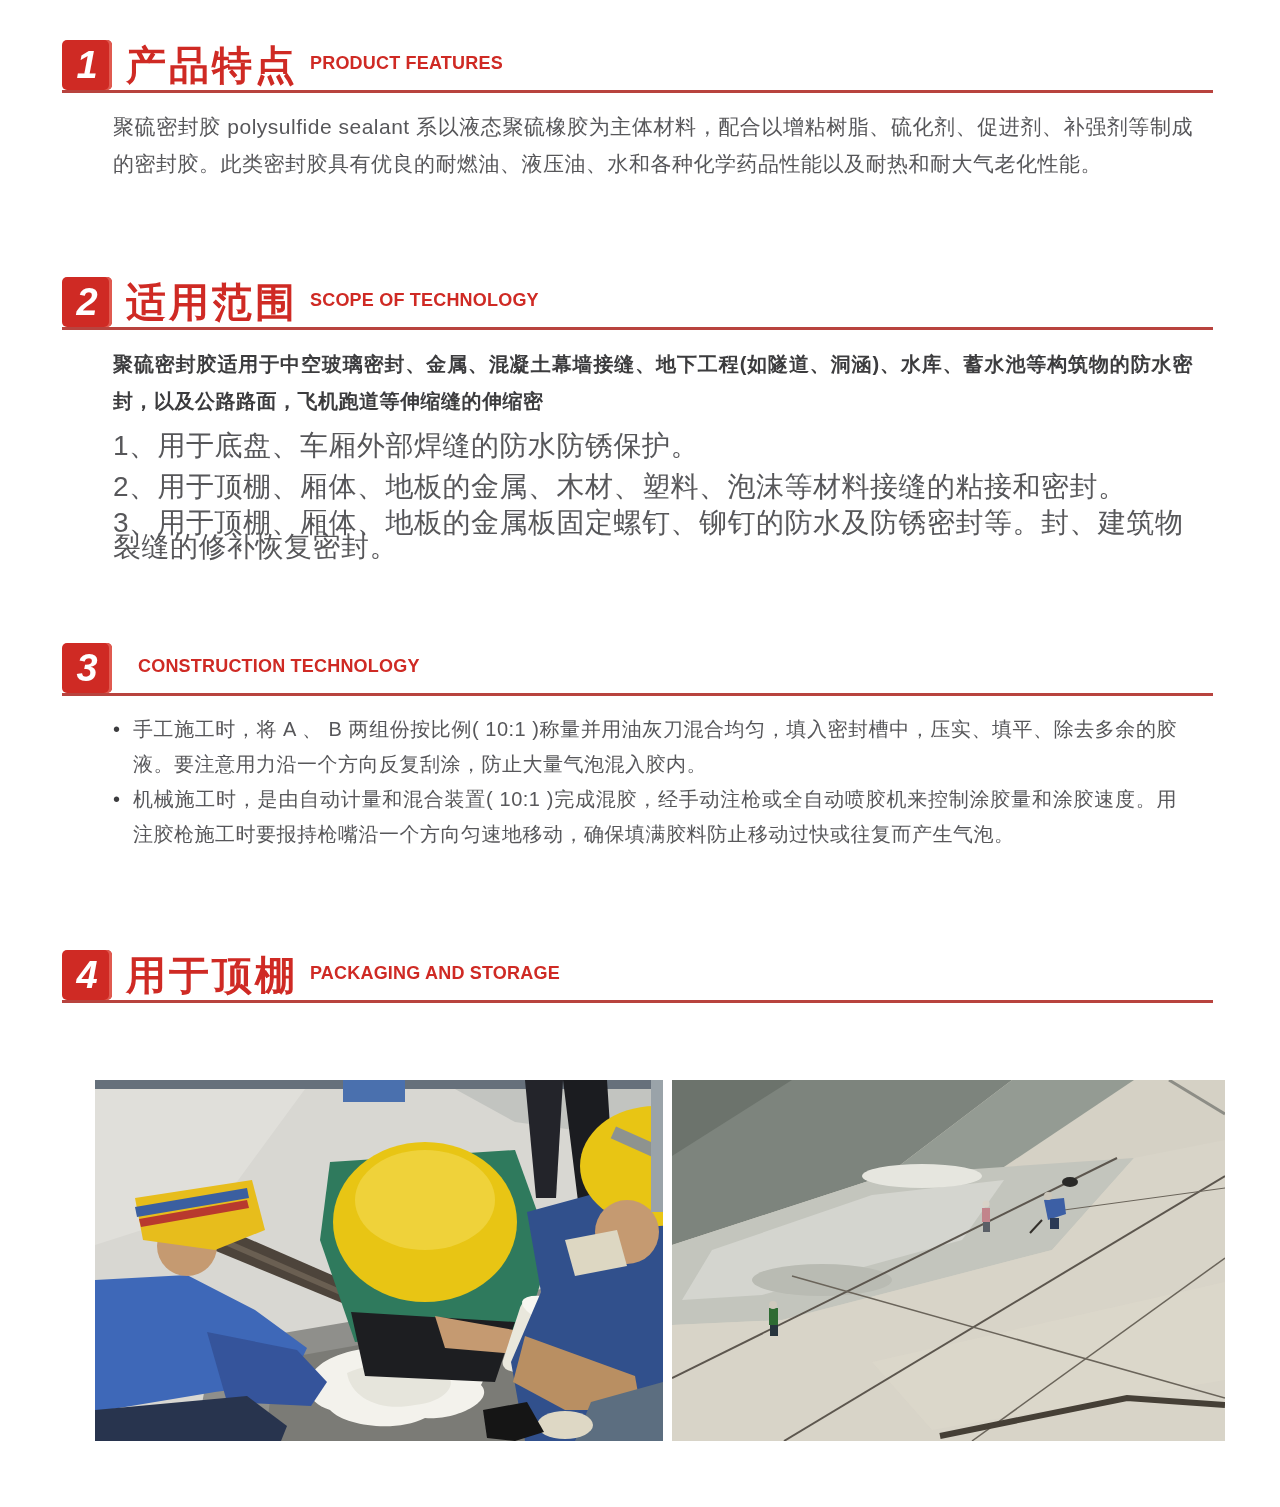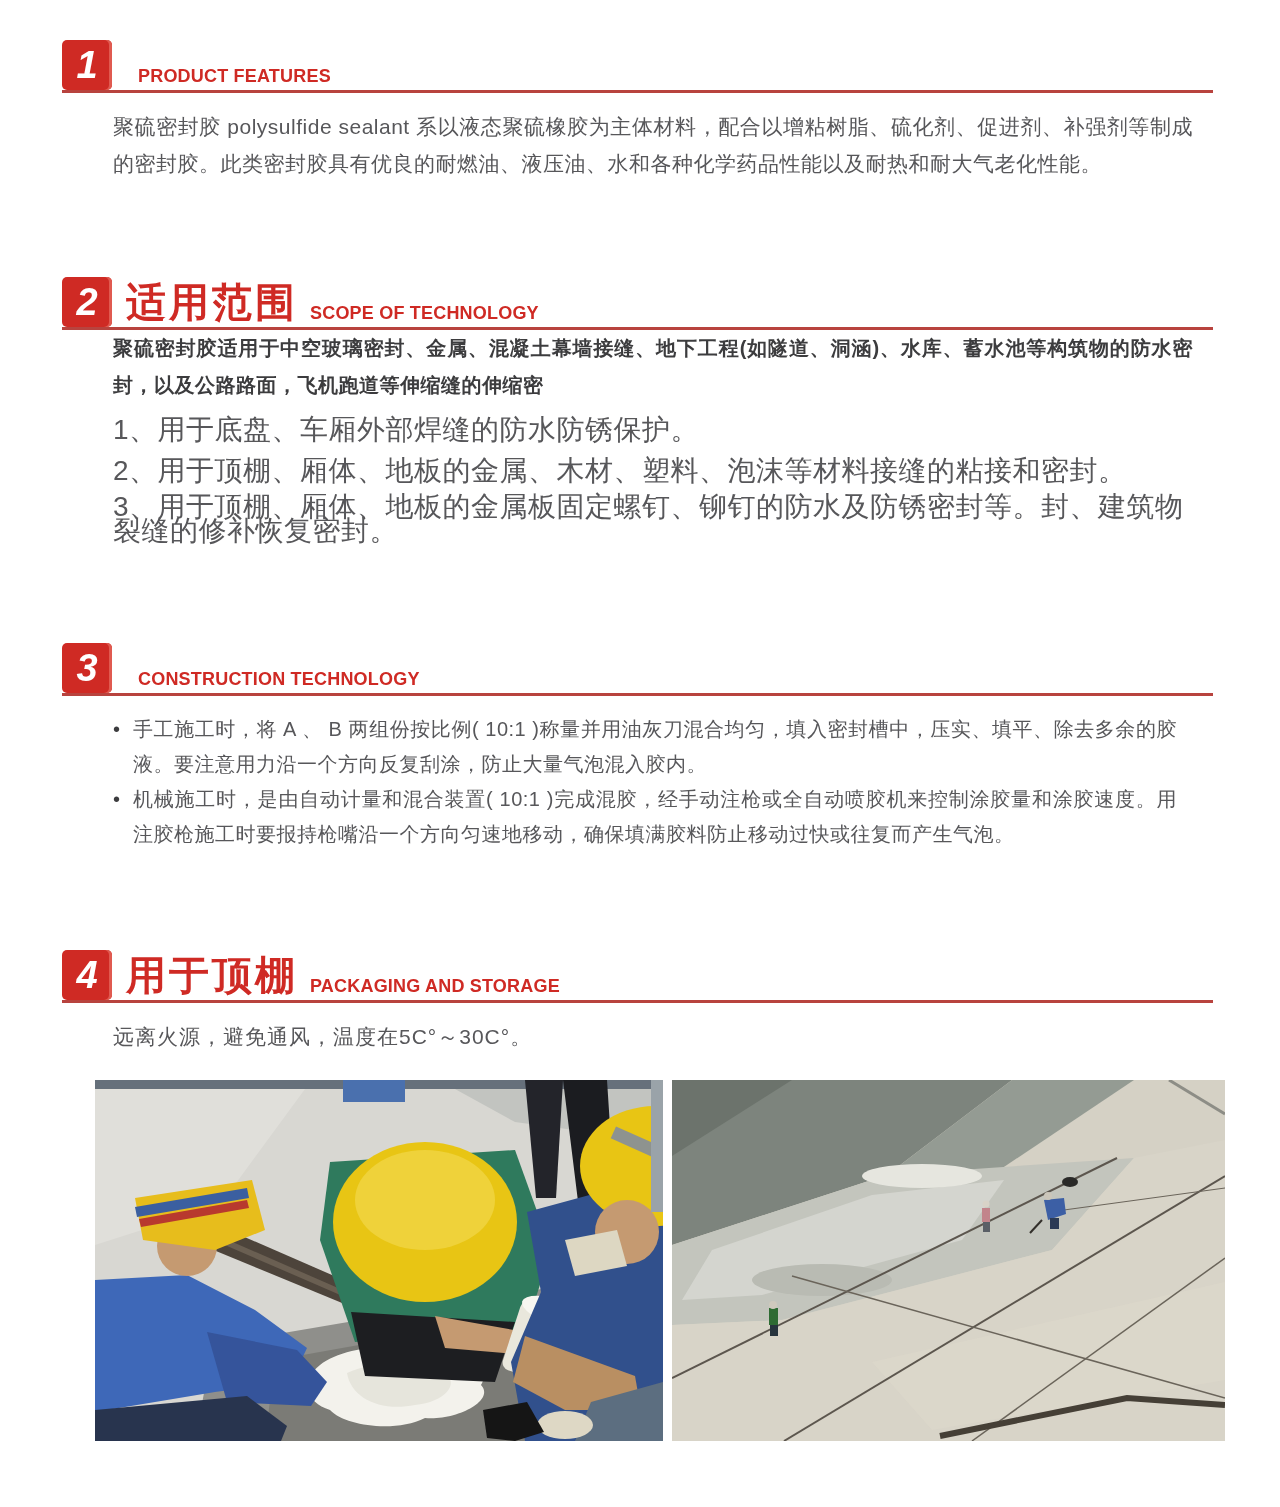--- a/index.html
+++ b/index.html
@@ -63,6 +63,7 @@
       <div class="badge">
         <span>1</span>
       </div>
+      <span class="title-zh">产品特点</span>
       <span class="title-en">PRODUCT FEATURES</span>
     </div>
     <div class="sec-body">

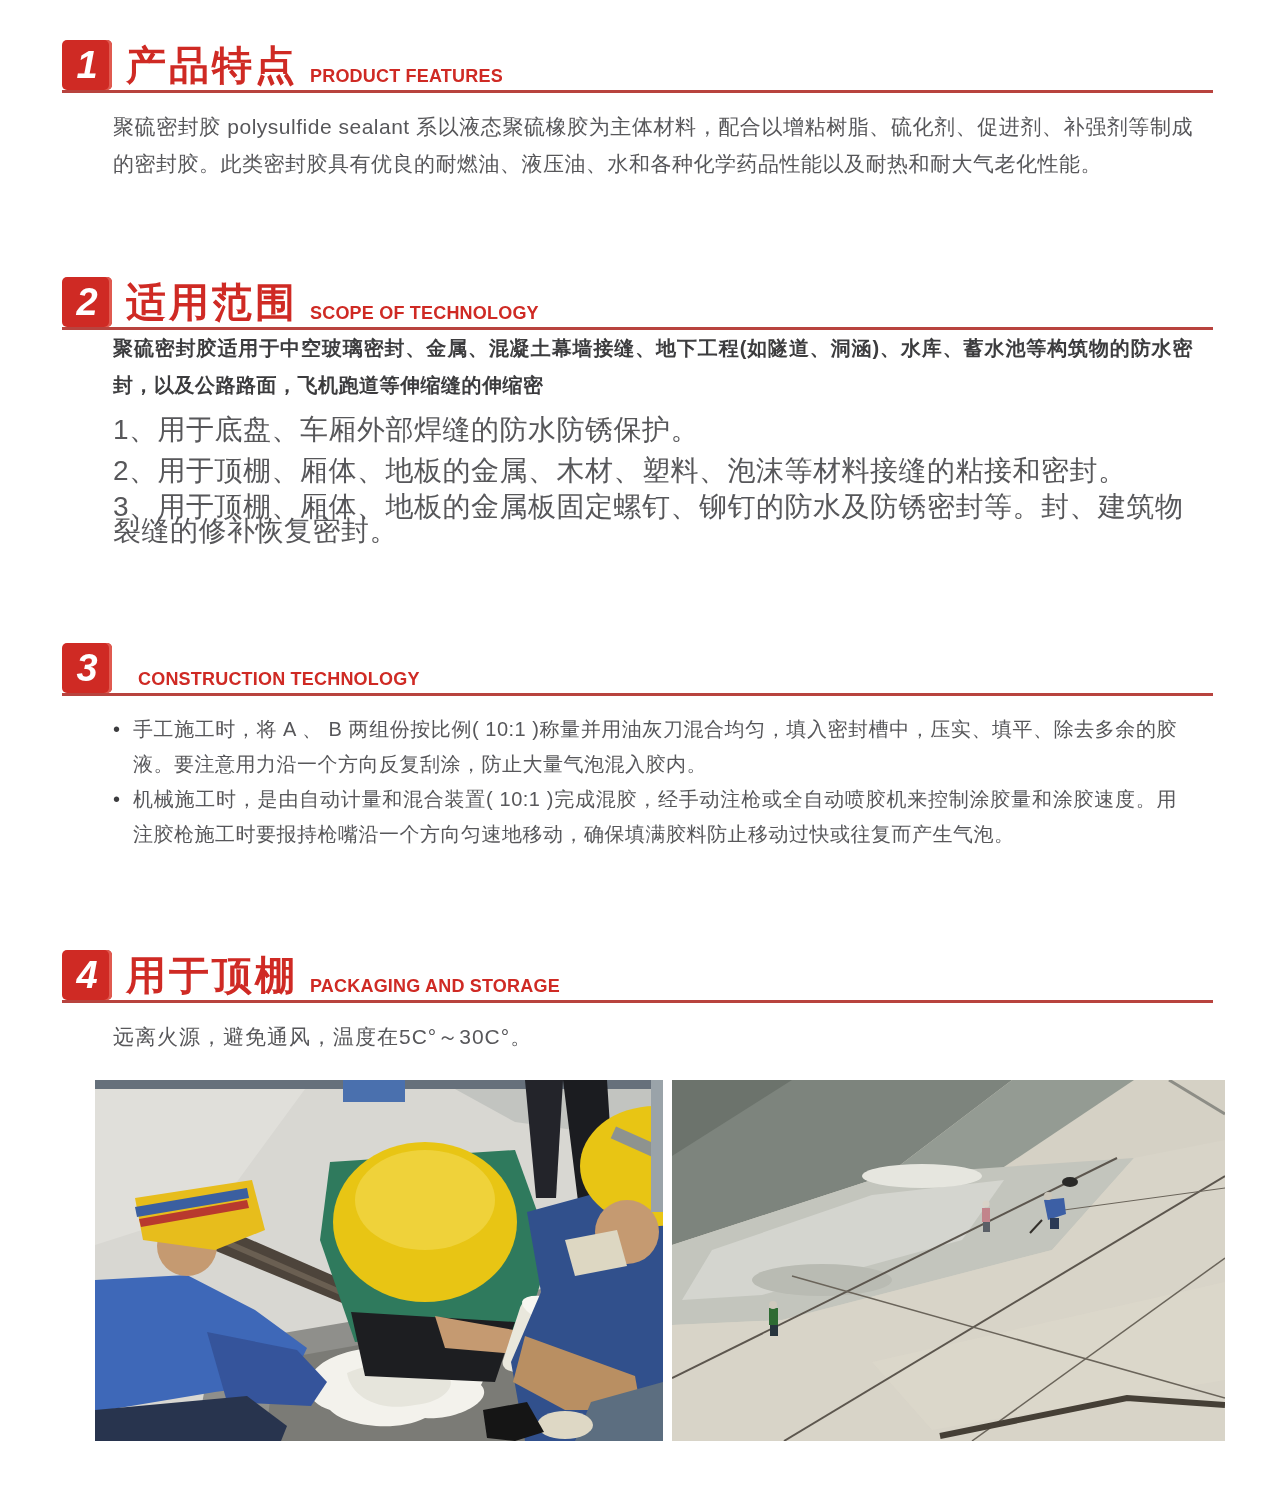--- a/index.html
+++ b/index.html
@@ -25,7 +25,7 @@
   }
   .title-en {
     font-size:18px; font-weight:bold; color:#cf2a24; margin-left:12px;
-    padding-bottom:3px; letter-spacing:0.2px; white-space:nowrap;
+    padding-bottom:16px; letter-spacing:0.2px; white-space:nowrap;
   }
   .sec-body { padding-left:51px; padding-right:20px; }
   .para {

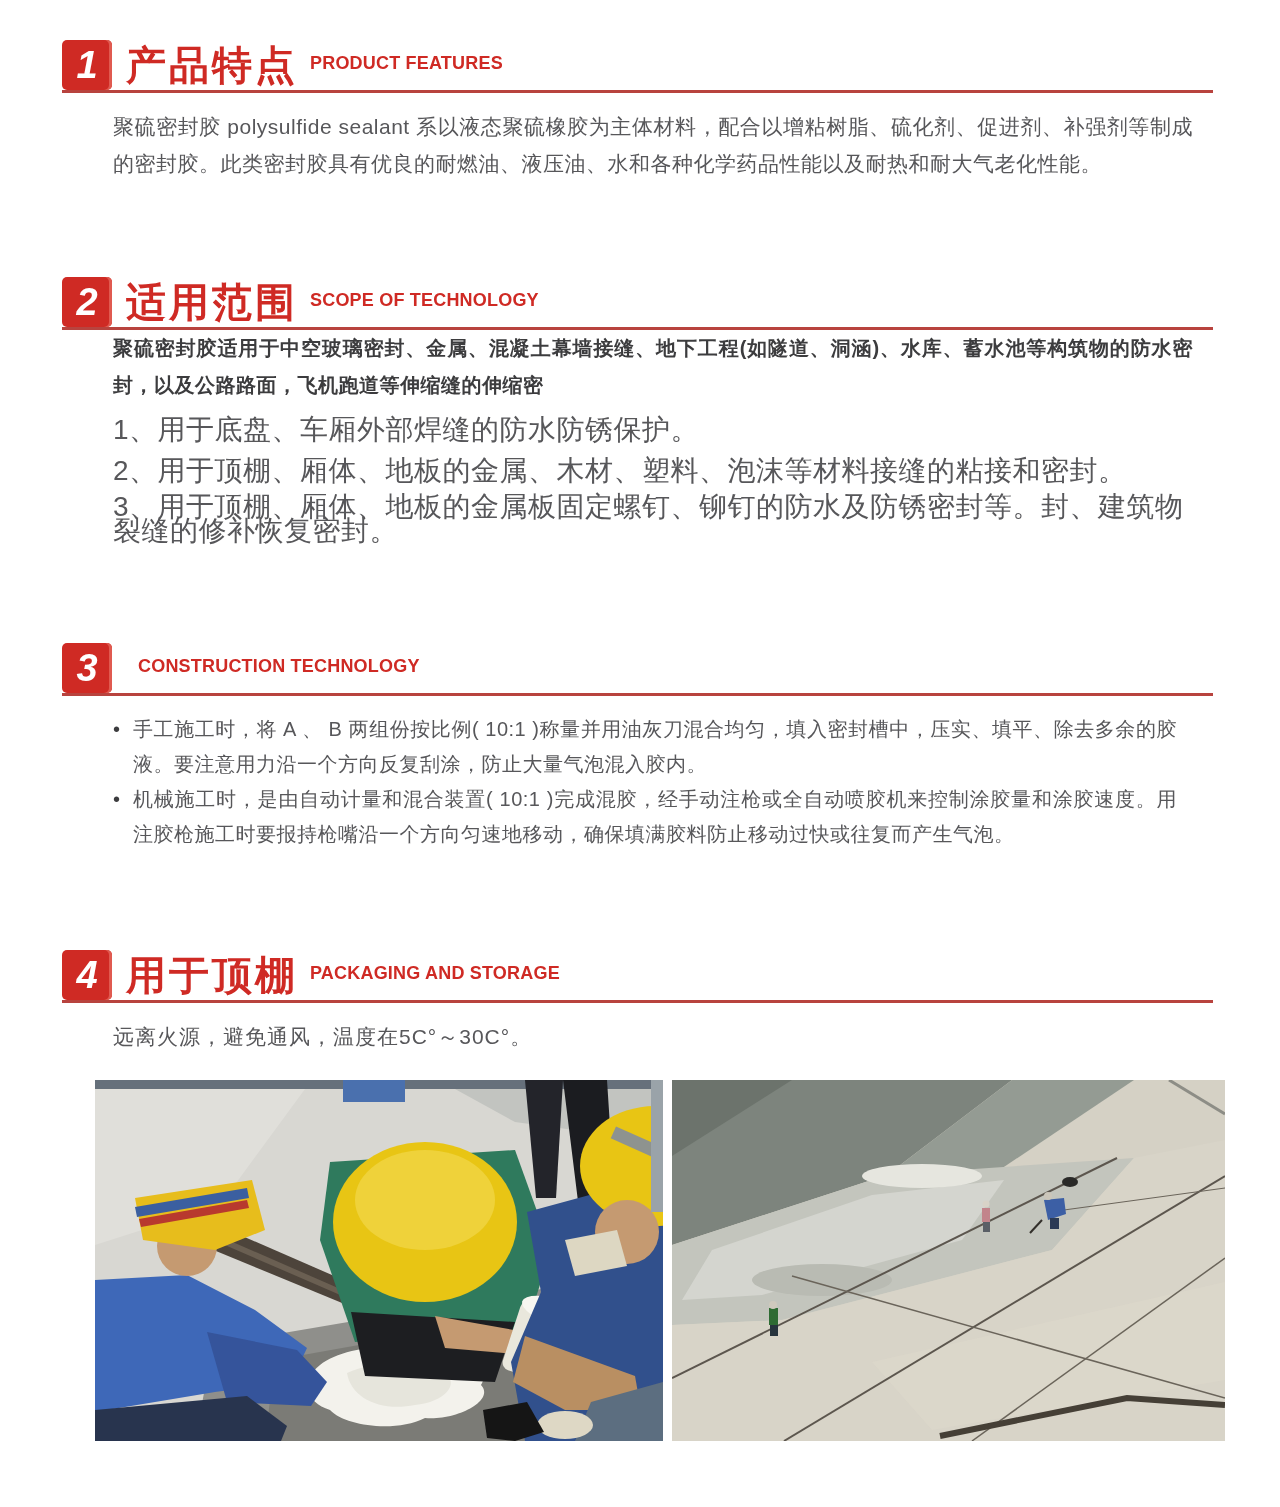--- a/index.html
+++ b/index.html
@@ -33,7 +33,7 @@
     letter-spacing:0.5px; text-align:justify;
   }
   .intro {
-    font-size:20px; line-height:37px; color:#3c3c3e;
+    margin-top:16px; font-size:20px; line-height:37px; color:#3c3c3e;
     font-weight:bold; letter-spacing:0.5px; text-align:justify;
   }
   .num-list { margin:0; padding:0; list-style:none; }

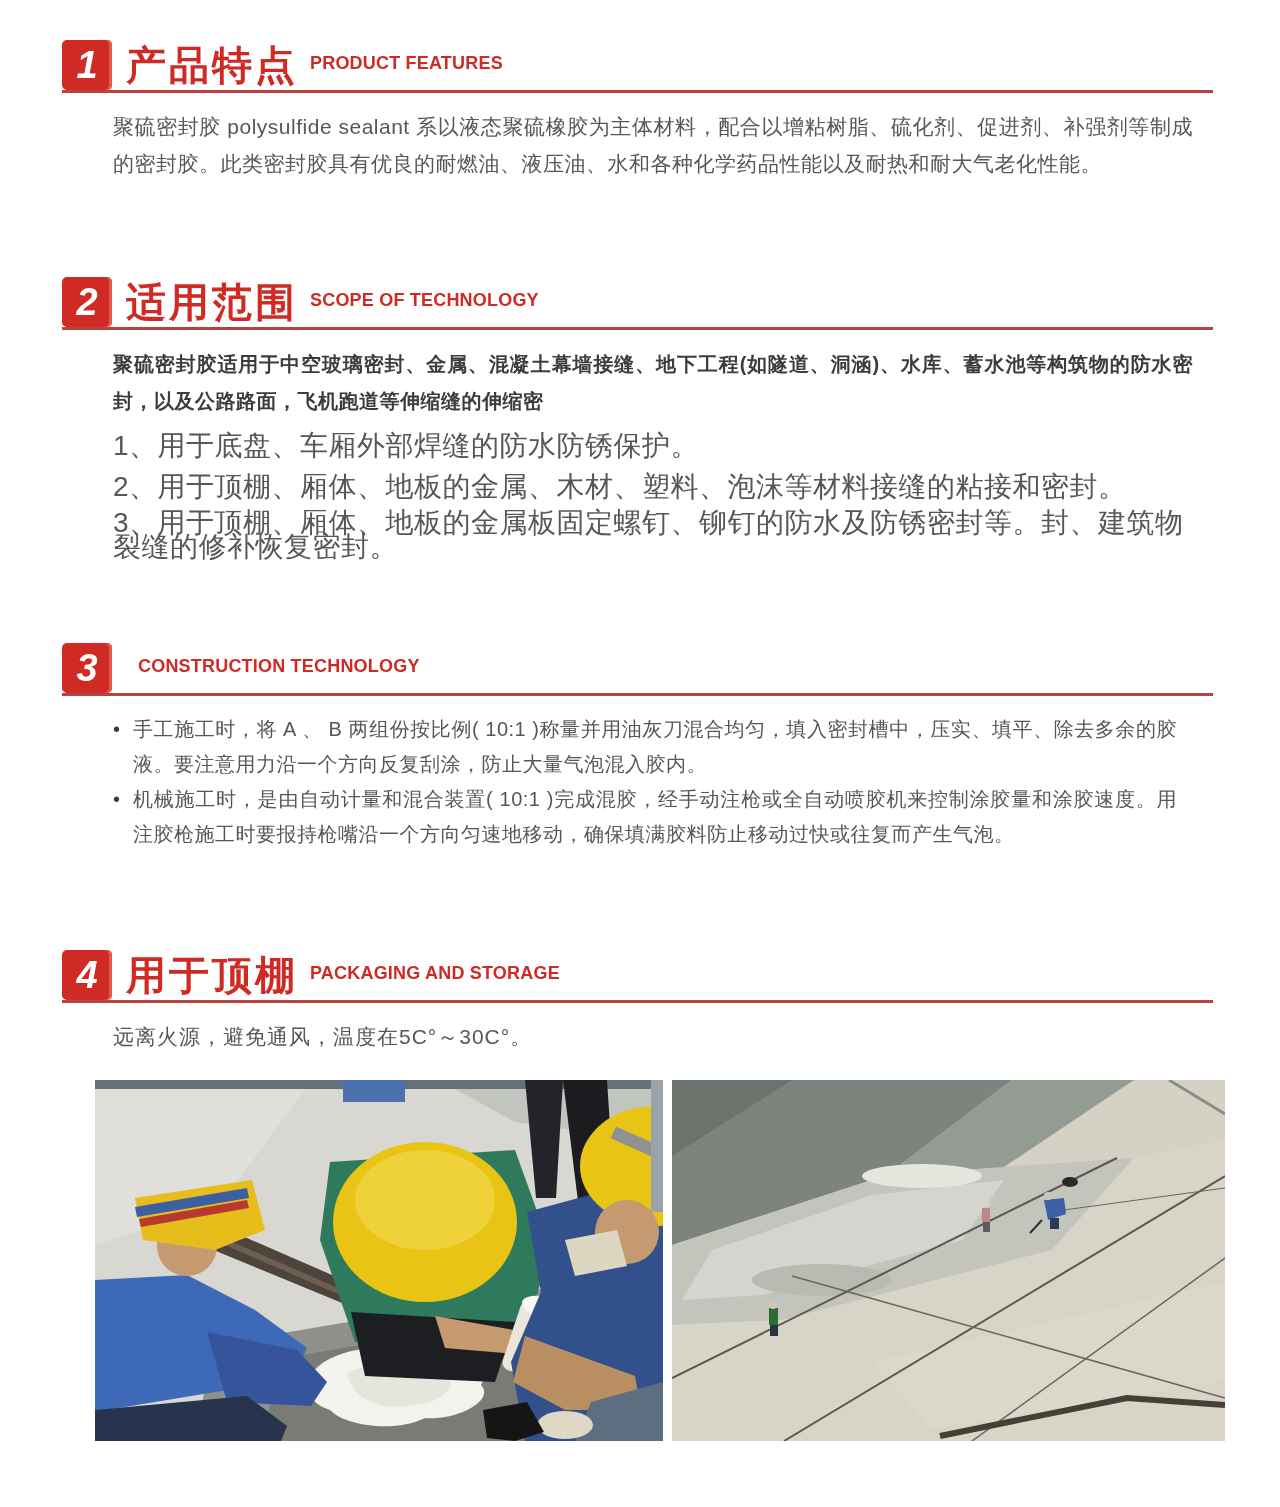--- a/index.html
+++ b/index.html
@@ -112,9 +112,6 @@
       <span class="title-zh">用于顶棚</span>
       <span class="title-en">PACKAGING AND STORAGE</span>
     </div>
-    <div class="sec-body">
-      <div class="note">远离火源，避免通风，温度在5C°～30C°。</div>
-    </div>
   </div>
 
   <div class="photos">

